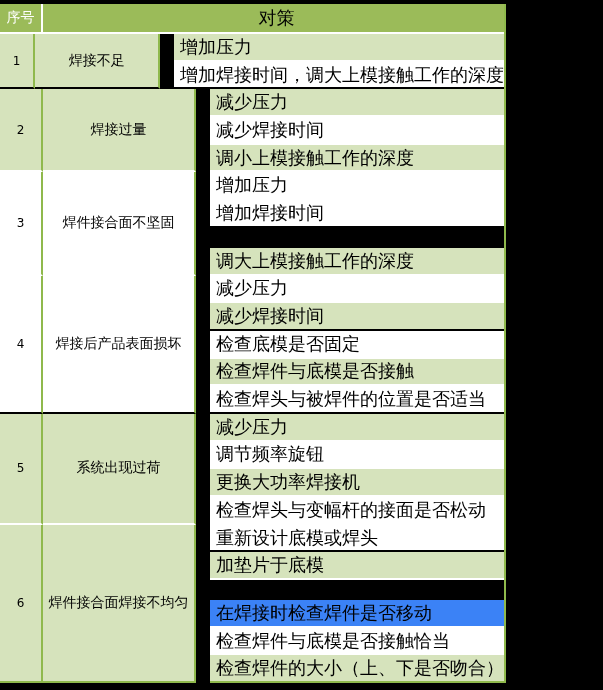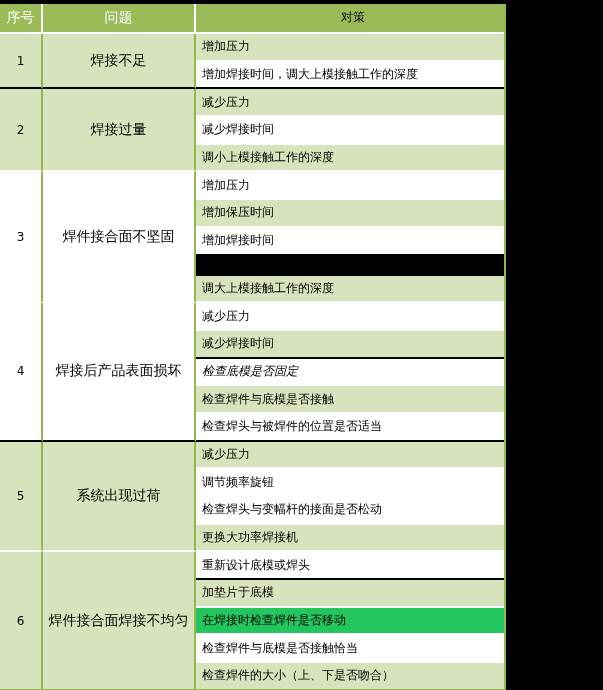--- a/index.html
+++ b/index.html
@@ -72,7 +72,6 @@
 <div class="table-wrap">
   <div class="thead">
     <div class="hcell no">序号</div>
-    <div class="hcell problem">问题</div>
     <div class="hcell remedy">对策</div>
   </div>
   <div>

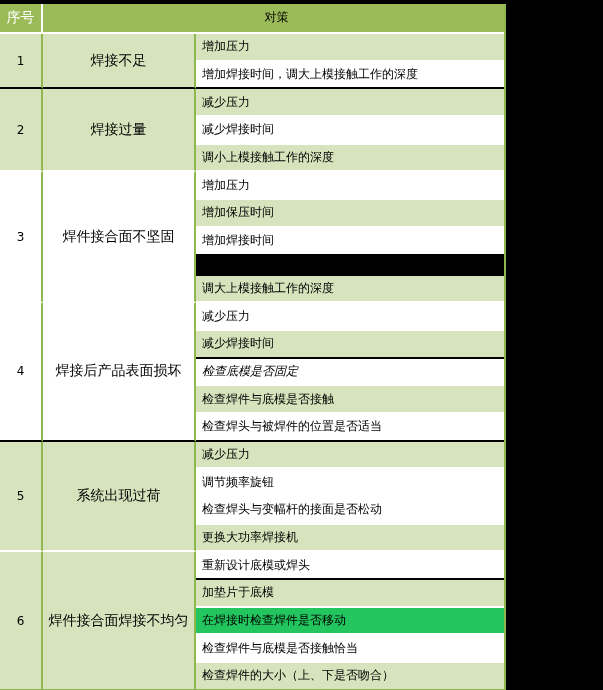--- a/index.html
+++ b/index.html
@@ -62,7 +62,7 @@
     height:27.7px;box-sizing:border-box;
     display:flex;align-items:center;
     padding-left:6px;
-    font-size:12px;color:var(--body-text);
+    font-size:18px;color:var(--body-text);
     white-space:nowrap;overflow:hidden;
   }
 </style>

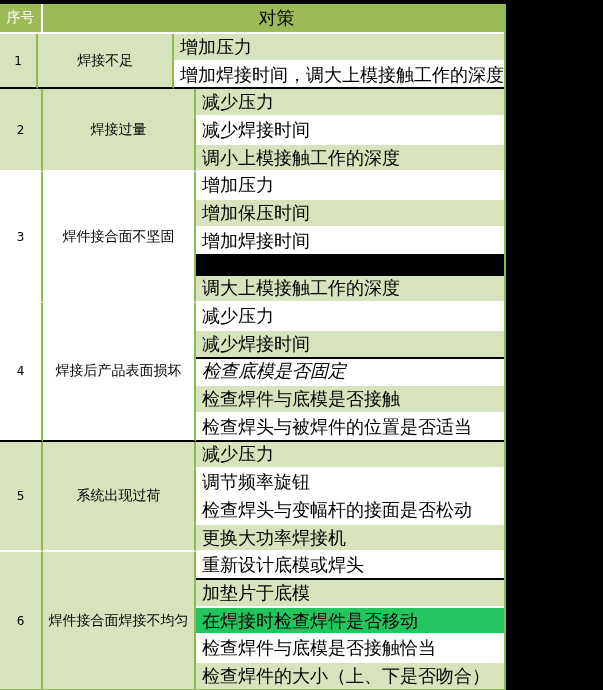--- a/index.html
+++ b/index.html
@@ -57,7 +57,7 @@
     font-size:14px;color:var(--body-text);
     text-align:center;
   }
-  .remedies{flex:1;display:flex;flex-direction:column;}
+  .remedies{flex:1;display:flex;flex-direction:column;padding-left:14px;}
   .remedy{
     height:27.7px;box-sizing:border-box;
     display:flex;align-items:center;

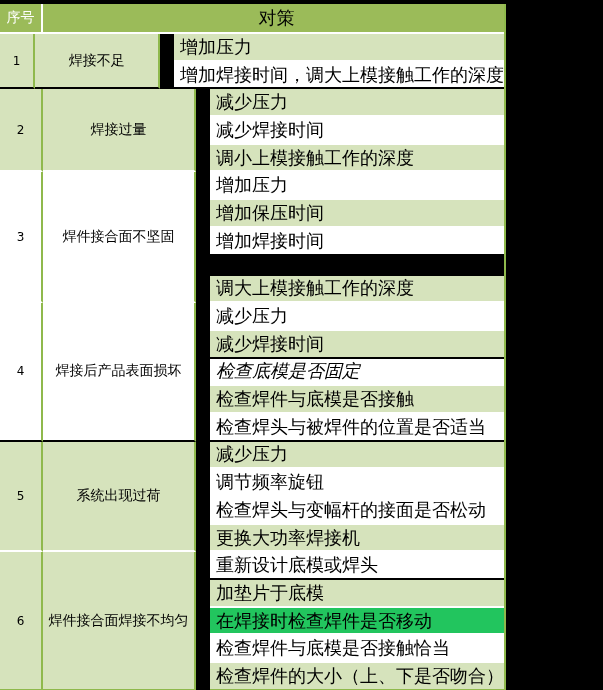--- a/index.html
+++ b/index.html
@@ -97,7 +97,6 @@
         <div class="cell-problem" style="background: rgb(255, 255, 255); border-bottom: 2px solid rgb(255, 255, 255);">焊件接合面不坚固</div>
         <div class="remedies">
           <div class="remedy" style="background: rgb(255, 255, 255); border-bottom: 2px solid rgb(255, 255, 255);">增加压力</div>
-          <div class="remedy" style="background: rgb(214, 227, 188); border-bottom: 2px solid rgb(255, 255, 255);">增加保压时间</div>
           <div class="remedy" style="background: rgb(255, 255, 255); border-bottom: 2px solid rgb(0, 0, 0);">增加焊接时间</div>
           <div class="remedy" style="background: rgb(214, 227, 188); border-bottom: 2px solid rgb(255, 255, 255); margin-top: 20px;">调大上模接触工作的深度</div>
         </div>

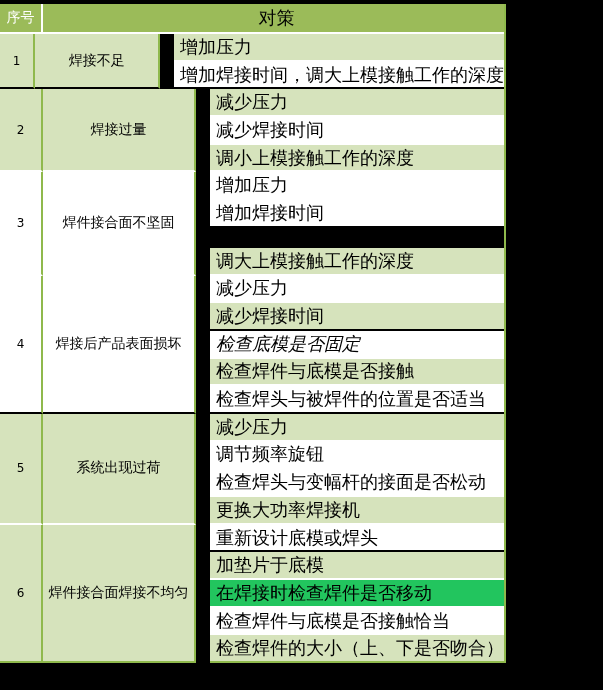--- a/index.html
+++ b/index.html
@@ -107,7 +107,7 @@
         <div class="remedies">
           <div class="remedy" style="background: rgb(255, 255, 255); border-bottom: 2px solid rgb(255, 255, 255);">减少压力</div>
           <div class="remedy" style="background: rgb(214, 227, 188); border-bottom: 2px solid rgb(0, 0, 0);">减少焊接时间</div>
-          <div class="remedy" style="background: rgb(255, 255, 255); border-bottom: 2px solid rgb(255, 255, 255); font-style: italic;">检查底模是否固定</div>
+          <div class="remedy" style="background: rgb(255, 255, 255); border-bottom: 2px solid rgb(255, 255, 255);">检查底模是否固定</div>
           <div class="remedy" style="background: rgb(214, 227, 188); border-bottom: 2px solid rgb(255, 255, 255);">检查焊件与底模是否接触</div>
           <div class="remedy" style="background: rgb(255, 255, 255); border-bottom: 2px solid rgb(0, 0, 0);">检查焊头与被焊件的位置是否适当</div>
         </div>

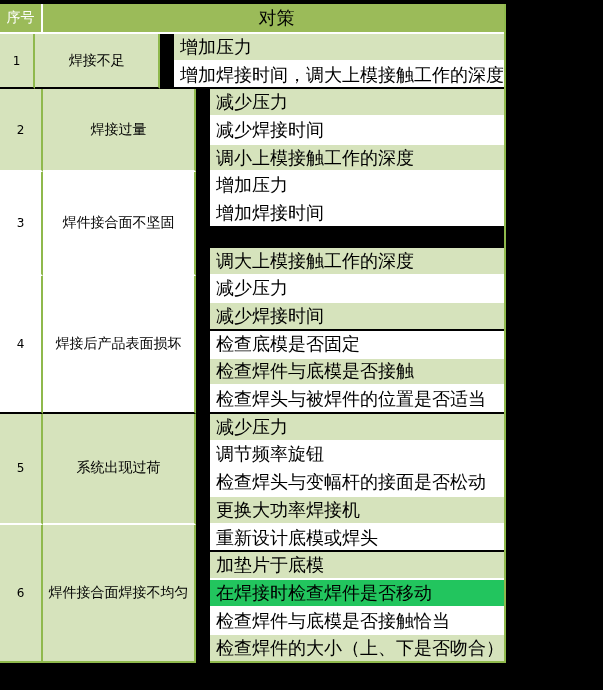--- a/index.html
+++ b/index.html
@@ -118,8 +118,8 @@
         <div class="remedies">
           <div class="remedy" style="background: rgb(214, 227, 188); border-bottom: 2px solid rgb(255, 255, 255);">减少压力</div>
           <div class="remedy" style="background: rgb(255, 255, 255); border-bottom: 2px solid rgb(255, 255, 255); text-align: right;">调节频率旋钮</div>
+          <div class="remedy" style="background: rgb(214, 227, 188); border-bottom: 2px solid rgb(255, 255, 255);">更换大功率焊接机</div>
           <div class="remedy" style="background: rgb(255, 255, 255); border-bottom: 2px solid rgb(255, 255, 255);">检查焊头与变幅杆的接面是否松动</div>
-          <div class="remedy" style="background: rgb(214, 227, 188); border-bottom: 2px solid rgb(255, 255, 255);">更换大功率焊接机</div>
         </div>
       </div>
       <div class="group">

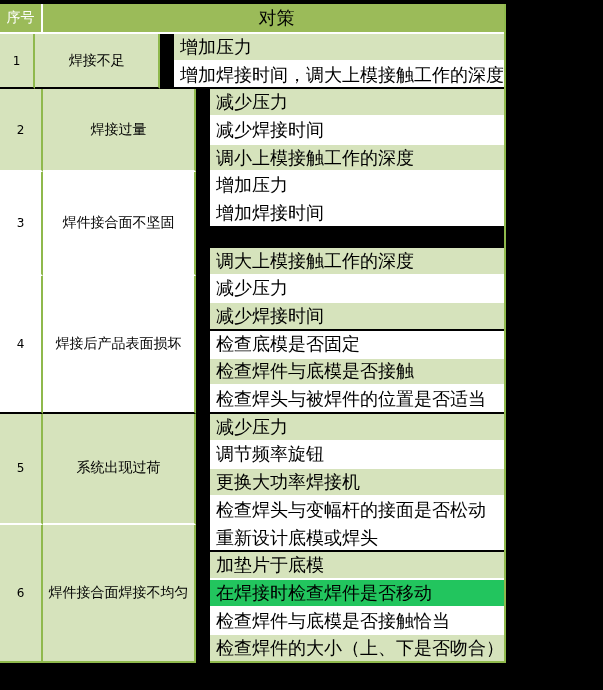--- a/index.html
+++ b/index.html
@@ -128,7 +128,7 @@
         <div class="remedies">
           <div class="remedy" style="background: rgb(255, 255, 255); border-bottom: 2px solid rgb(0, 0, 0);">重新设计底模或焊头</div>
           <div class="remedy" style="background: rgb(214, 227, 188); border-bottom: 2px solid rgb(255, 255, 255);">加垫片于底模</div>
-          <div class="remedy" style="background: #22c55e; border-bottom: 2px solid rgb(255, 255, 255);">在焊接时检查焊件是否移动</div>
+          <div class="remedy" style="background: #3b82f6; border-bottom: 2px solid rgb(255, 255, 255); margin-top: 20px;">在焊接时检查焊件是否移动</div>
           <div class="remedy" style="background: rgb(255, 255, 255); border-bottom: 2px solid rgb(255, 255, 255);">检查焊件与底模是否接触恰当</div>
           <div class="remedy" style="background: rgb(214, 227, 188); border-bottom: 2px solid rgb(143, 185, 76);">检查焊件的大小（上、下是否吻合）</div>
         </div>

